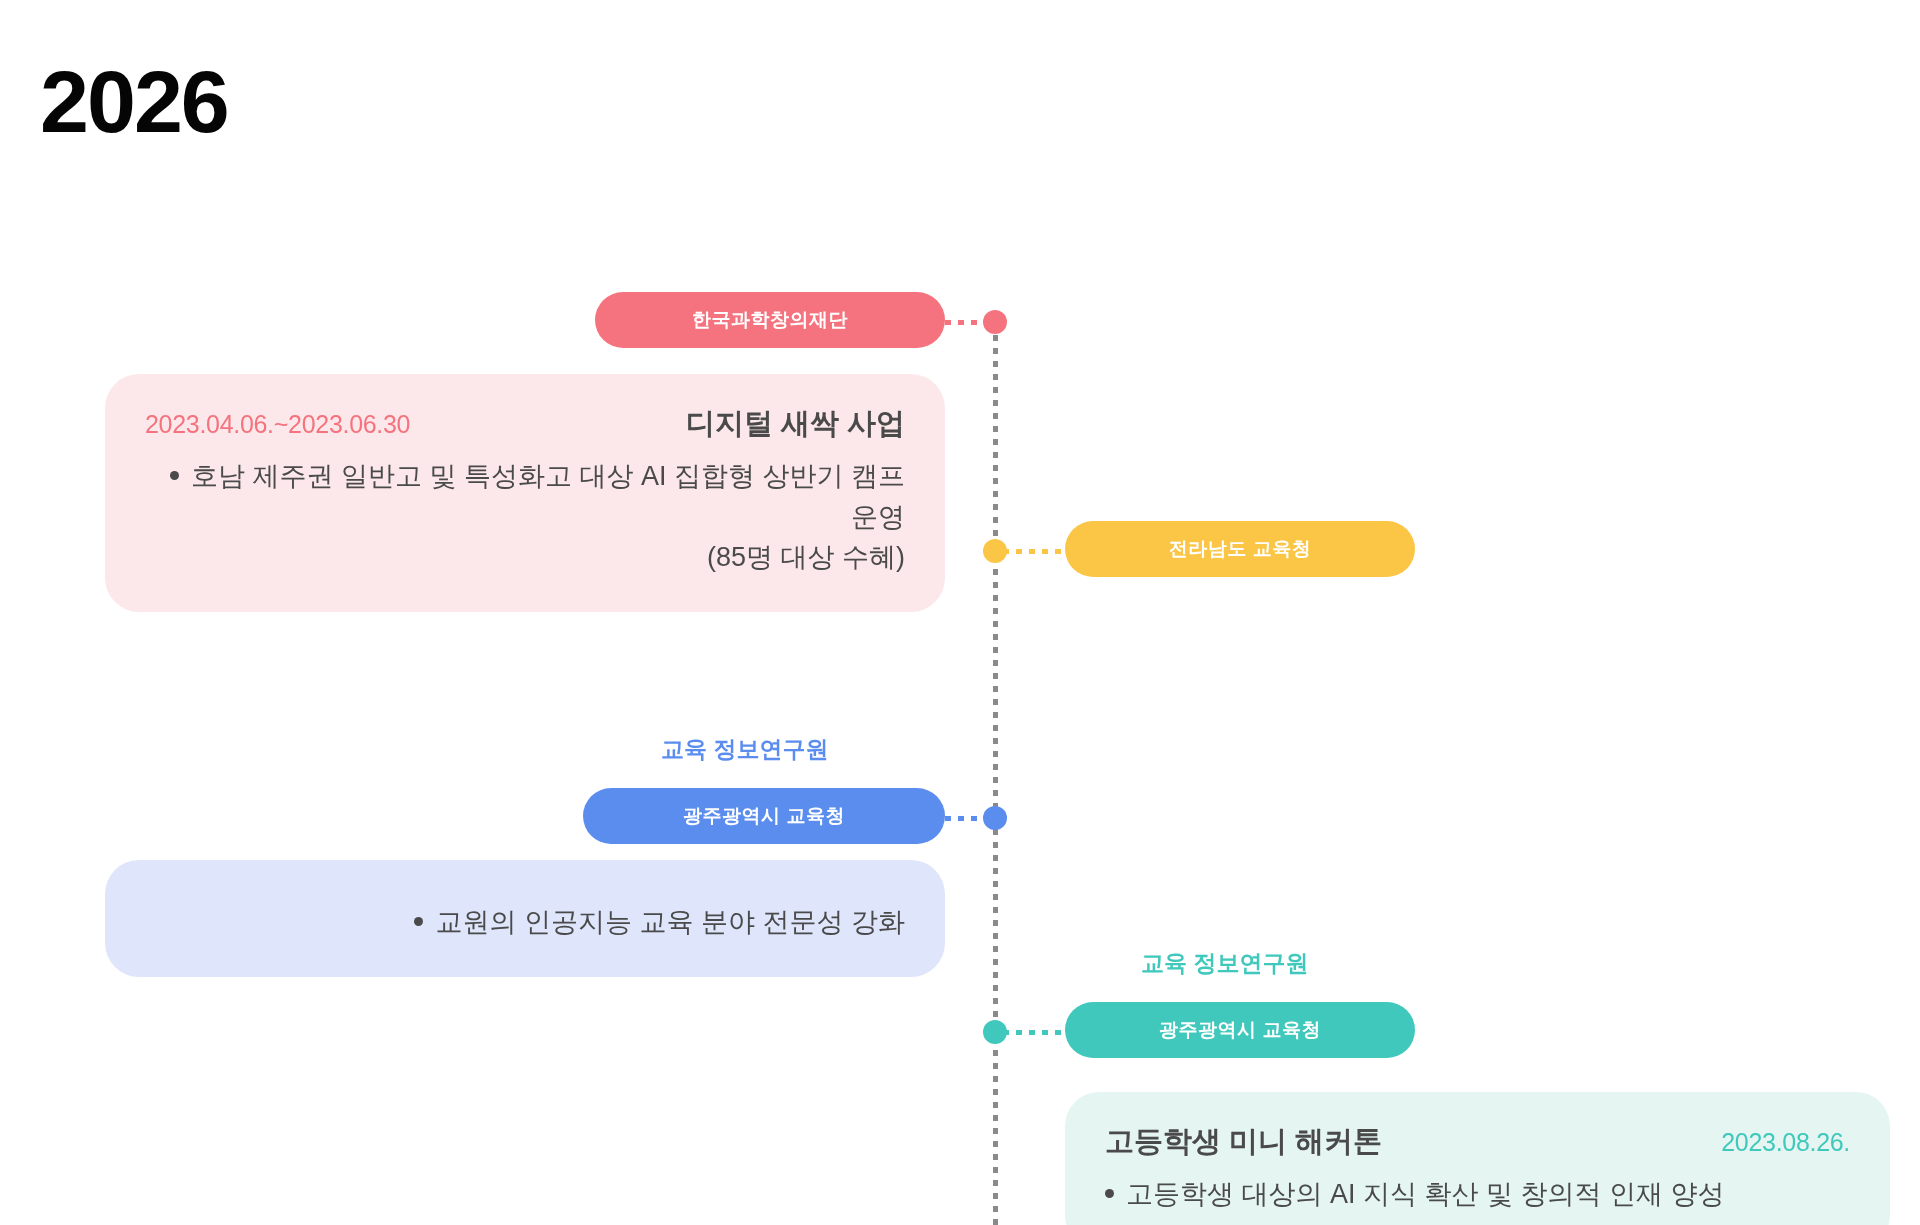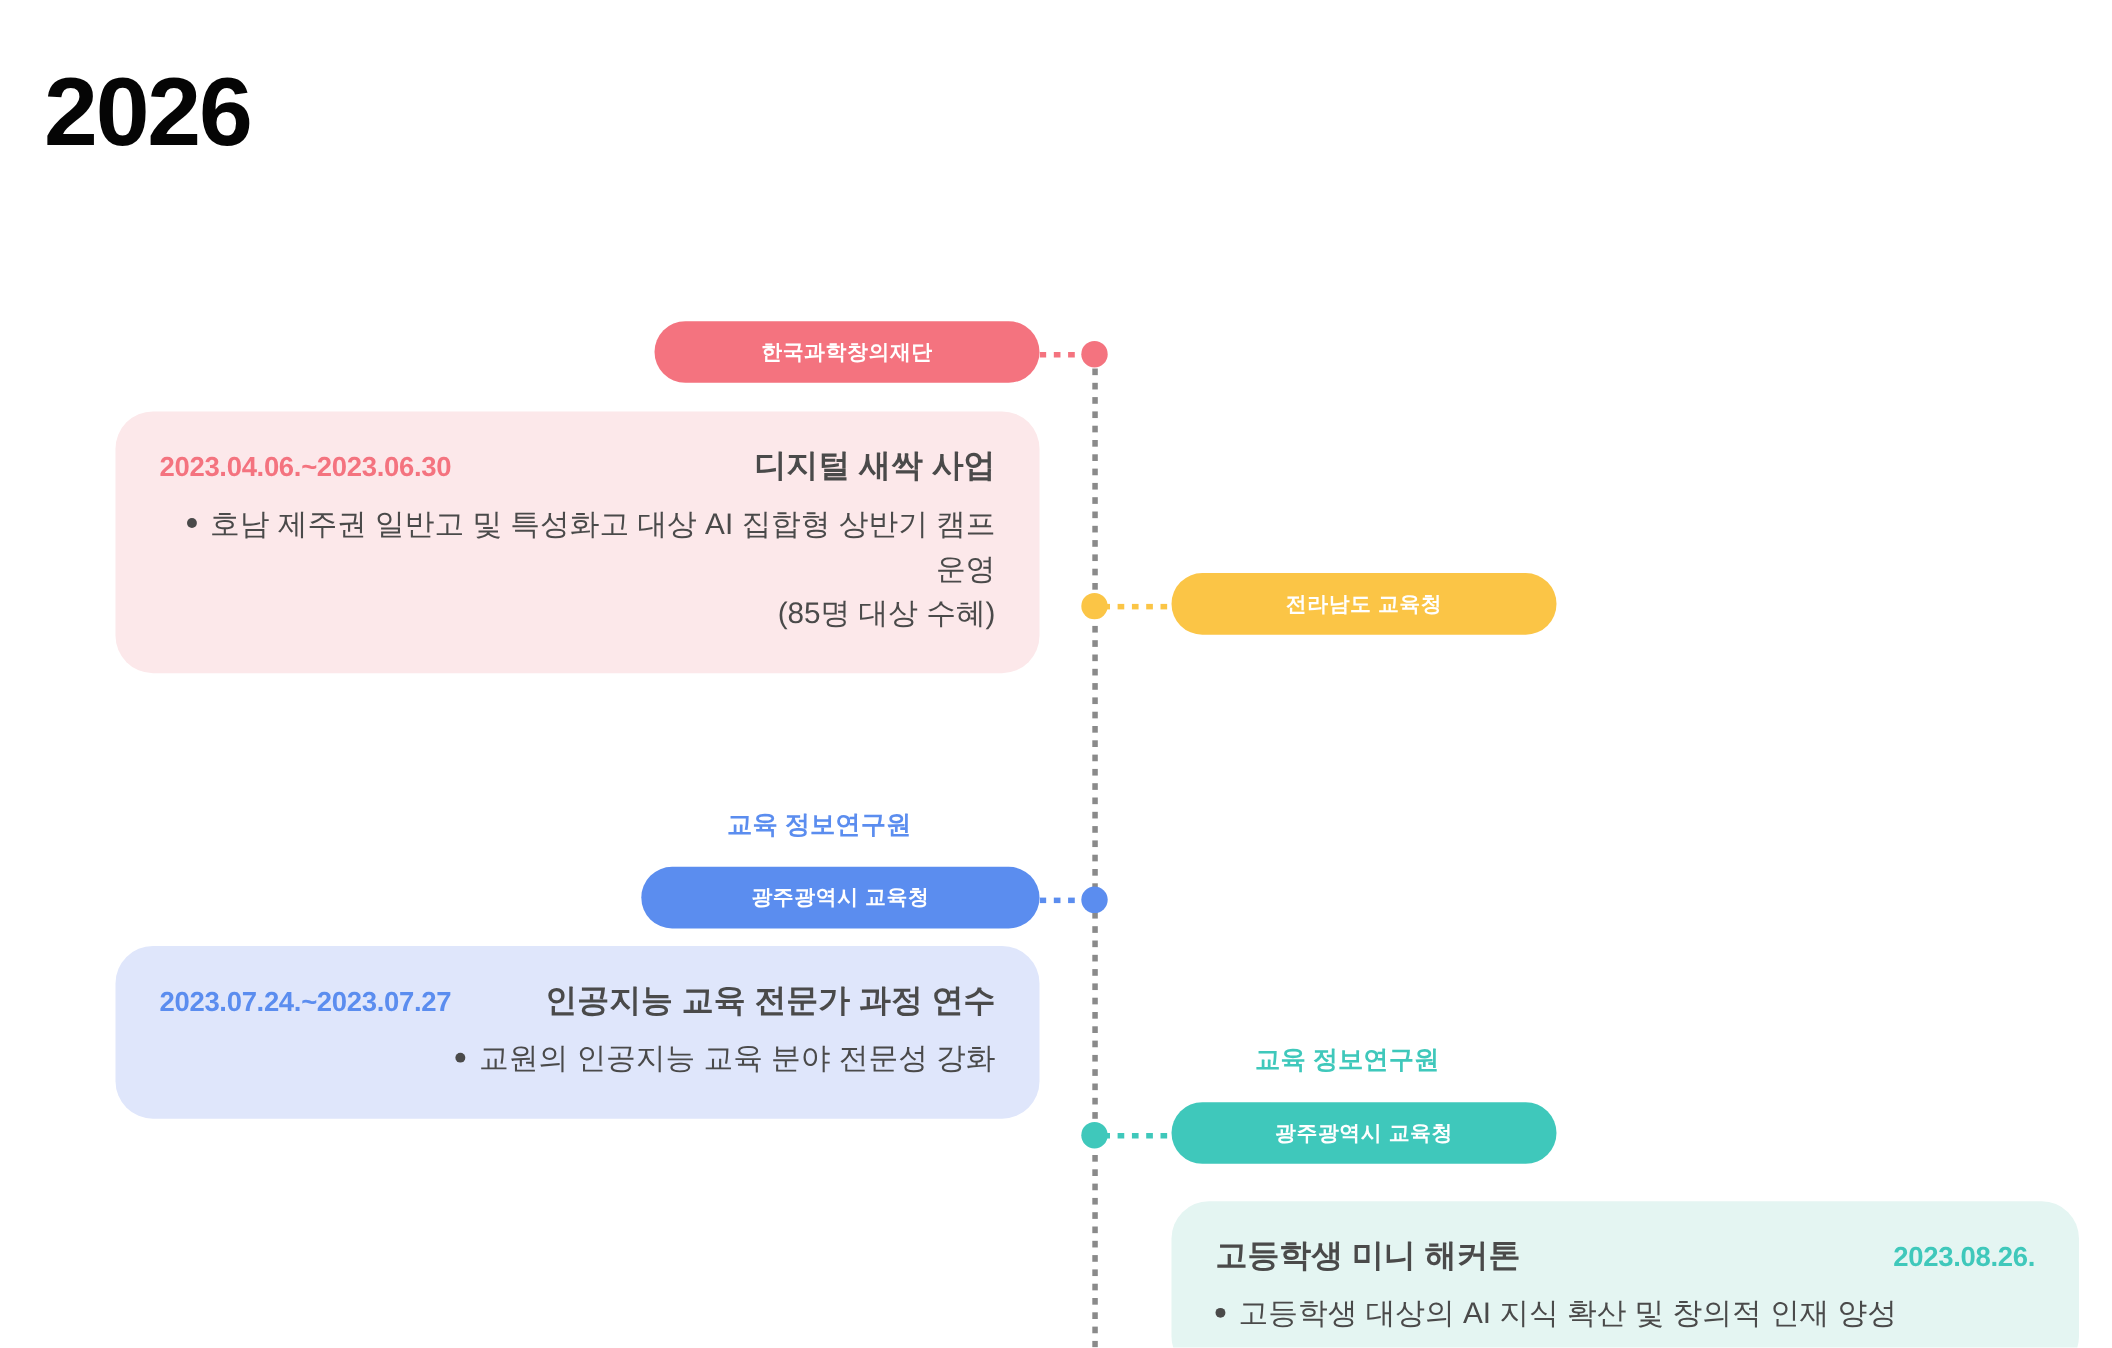--- a/index.html
+++ b/index.html
@@ -126,7 +126,7 @@
   }
   .card-date {
     font-size: 25px;
-    font-weight: 700;
+    font-weight: 400;
     letter-spacing: -0.3px;
     white-space: nowrap;
   }

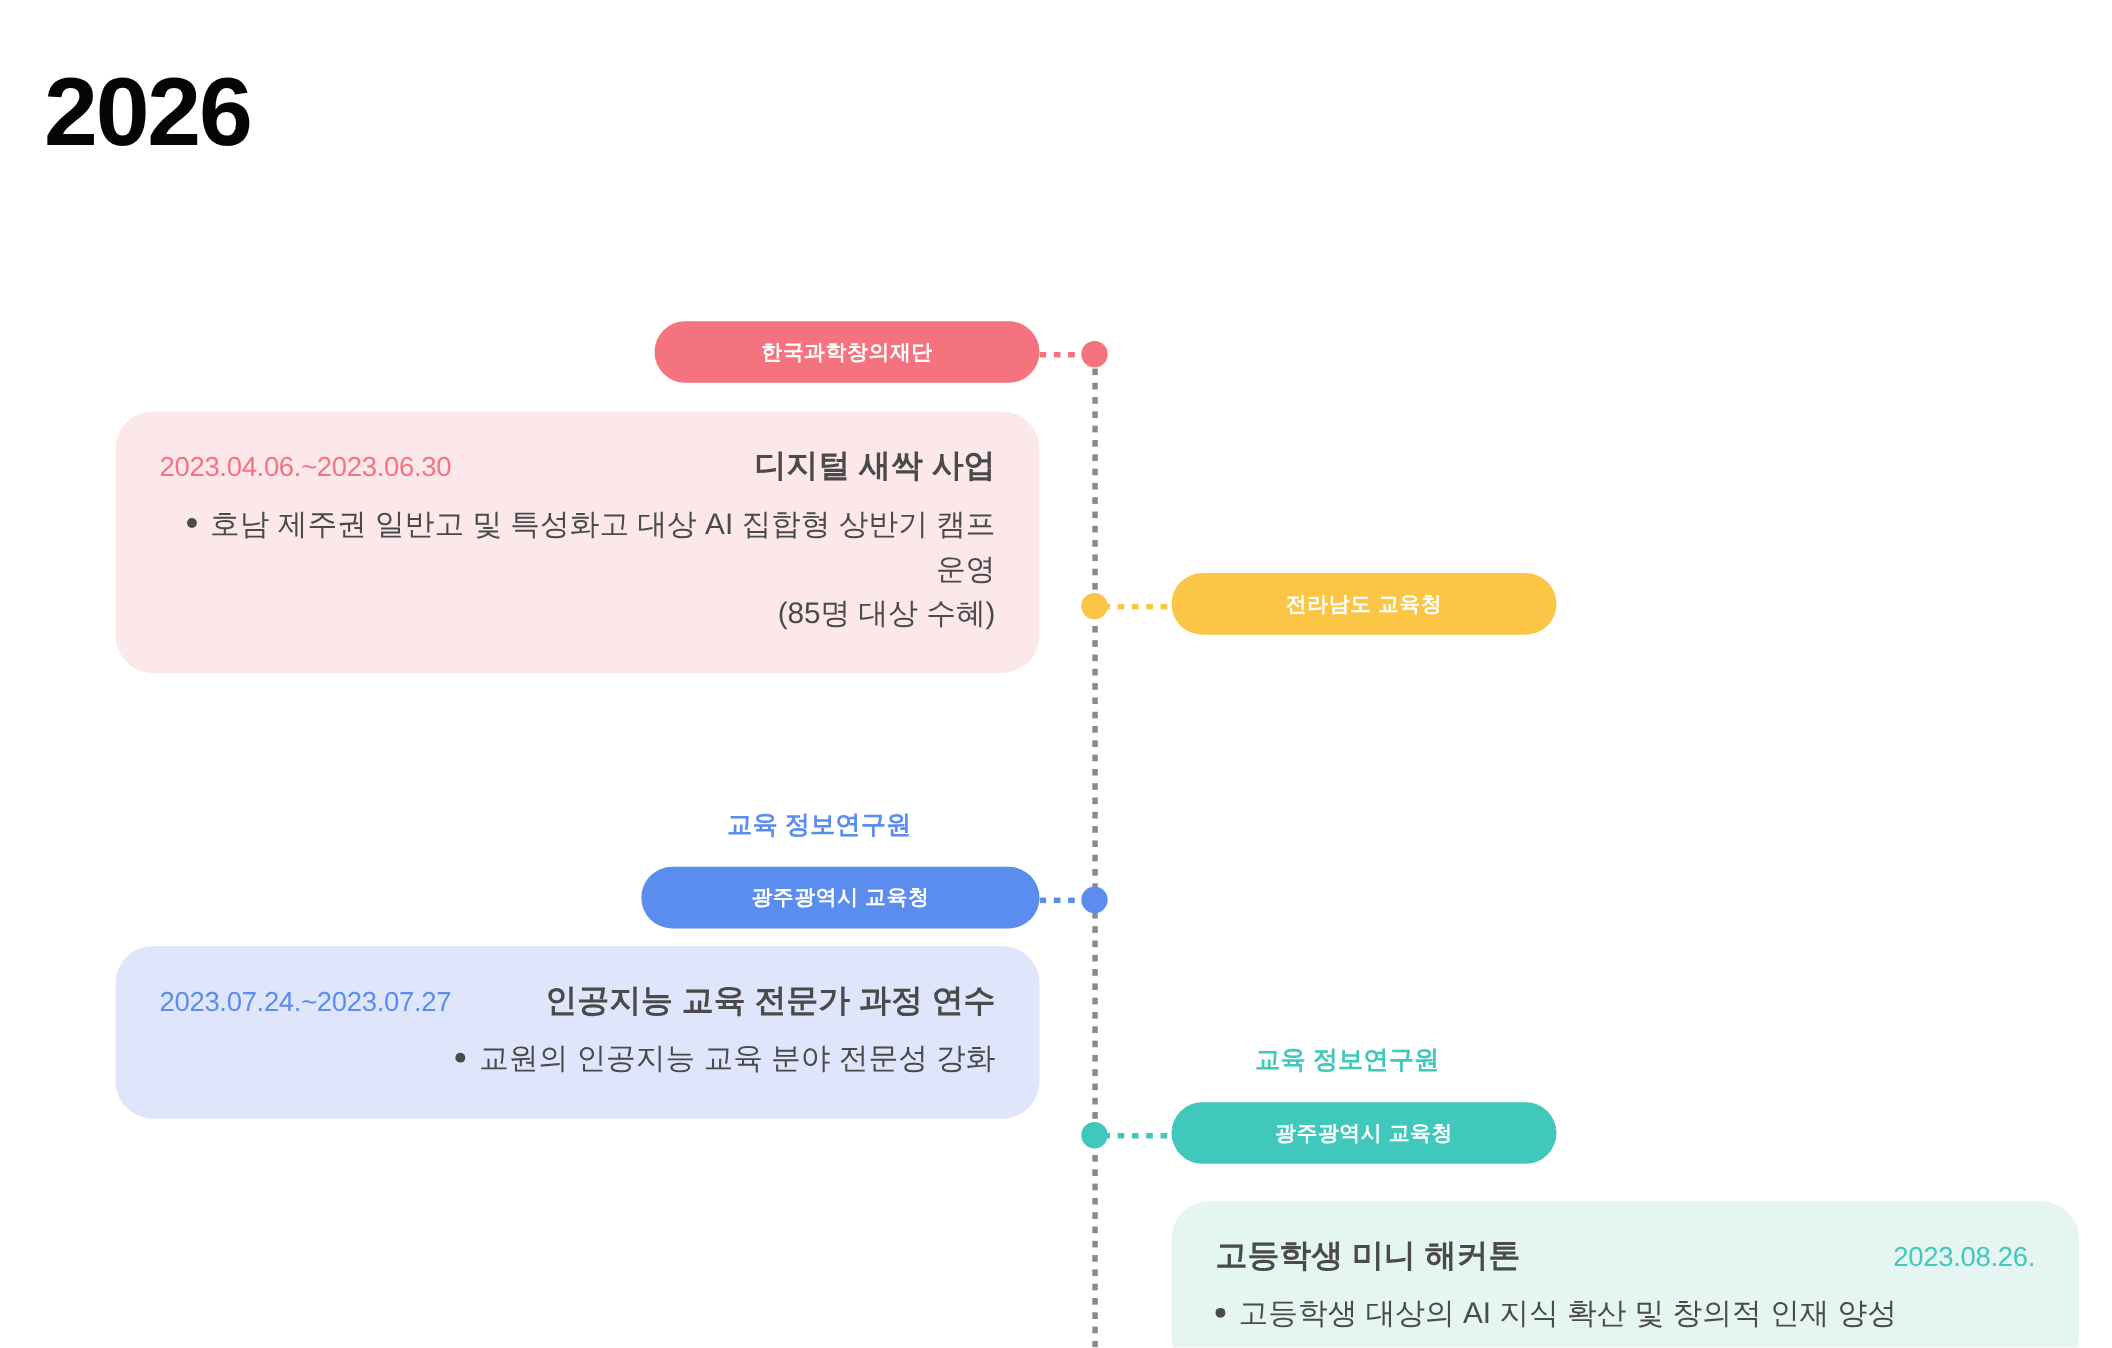--- a/index.html
+++ b/index.html
@@ -225,10 +225,6 @@
   </div>
 
   <div class="card blue">
-    <div class="card-top">
-      <span class="card-date blue">2023.07.24.~2023.07.27</span>
-      <span class="card-title">인공지능 교육 전문가 과정 연수</span>
-    </div>
     <div class="card-body">
       <div class="bullet-line">
         <span class="bullet-dot"></span><span>교원의 인공지능 교육 분야 전문성 강화</span>

